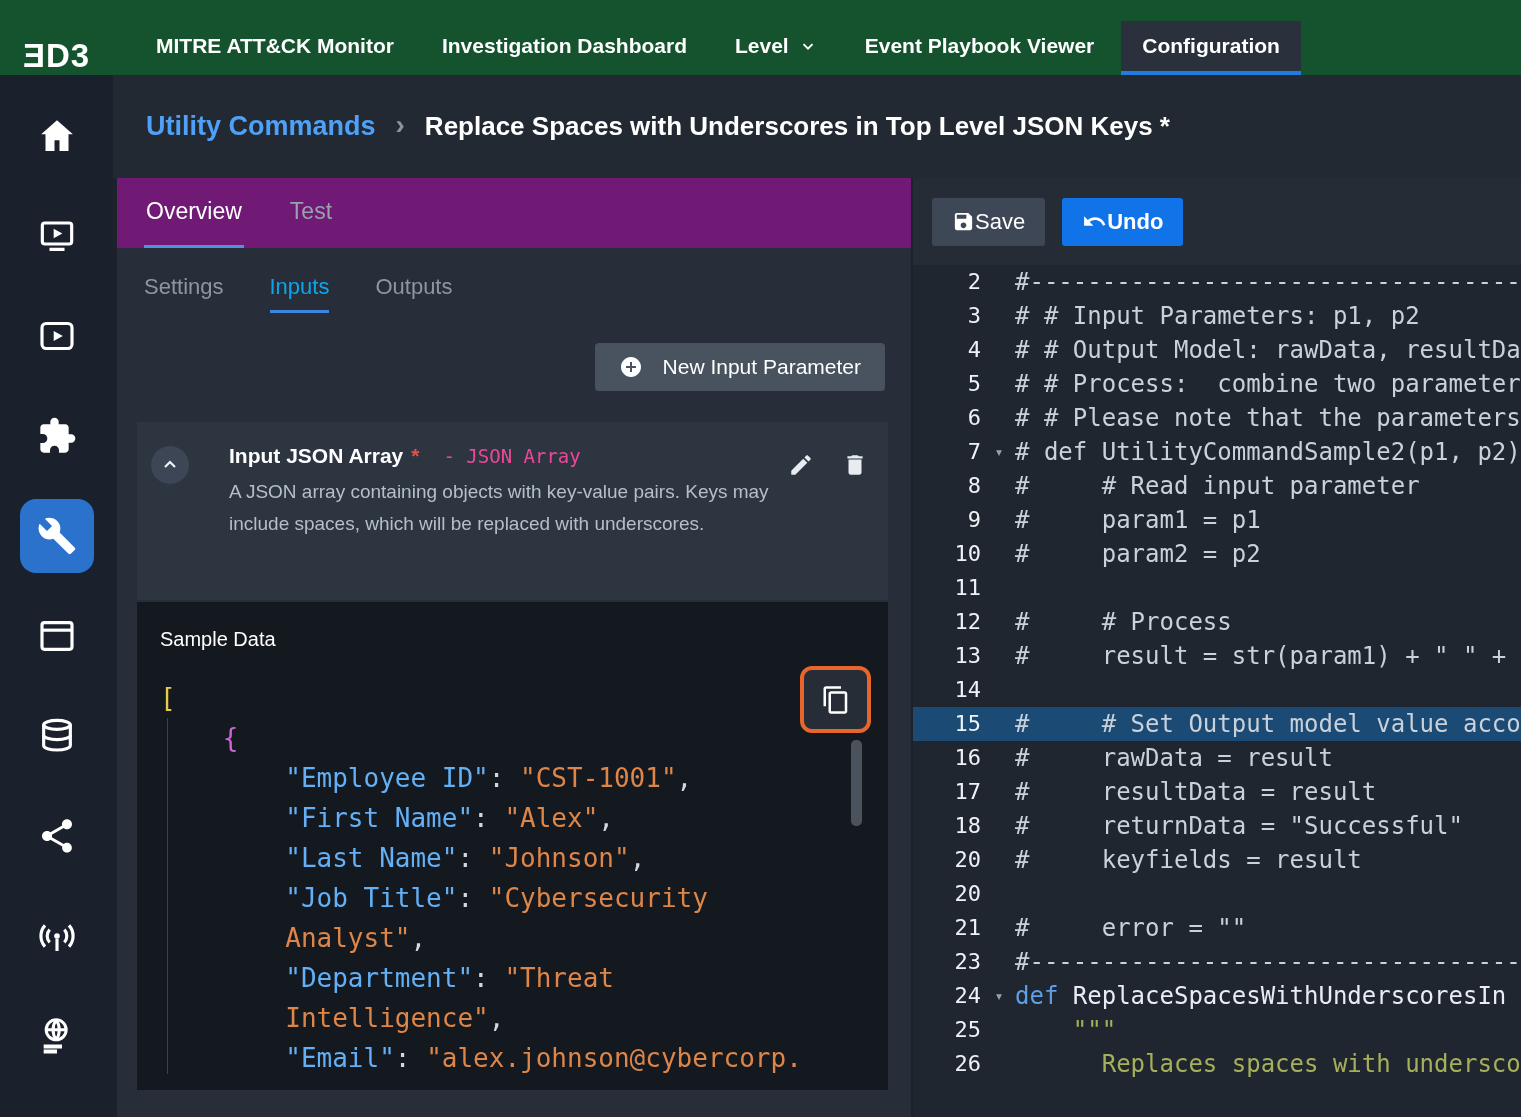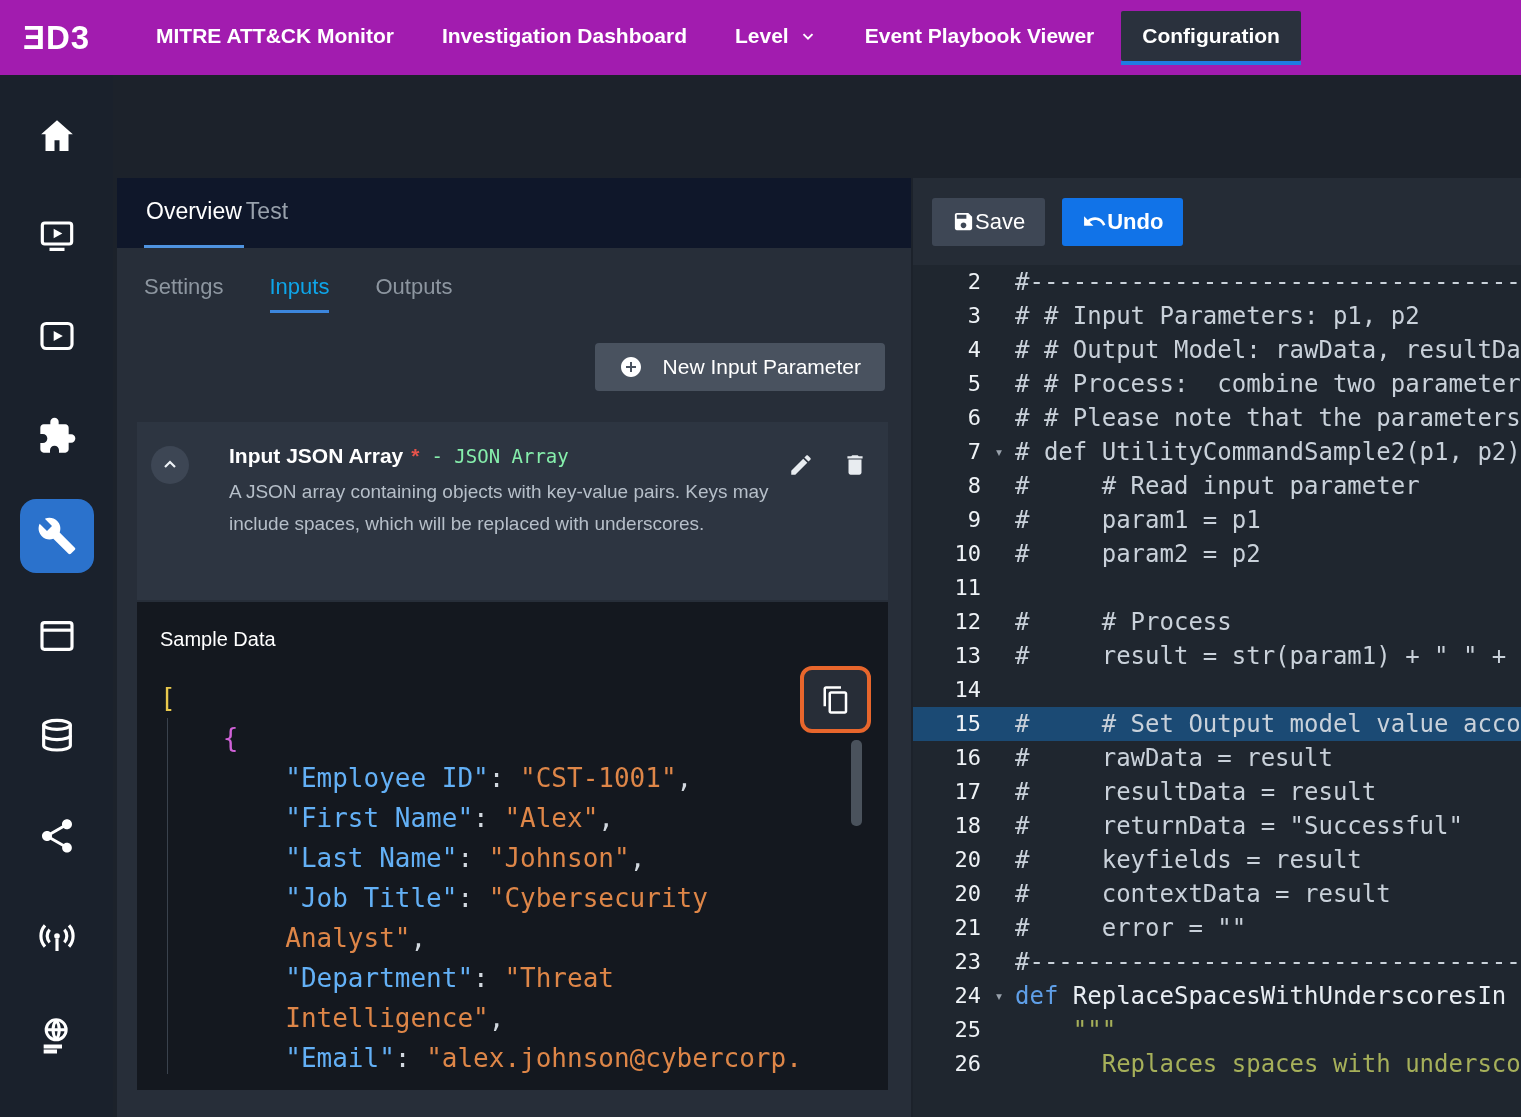--- a/index.html
+++ b/index.html
@@ -8,8 +8,8 @@
   .app{position:relative;width:1521px;height:1117px}
 
   
-  .topnav{position:absolute;left:0;top:0;width:1521px;height:75px;background:#a21caf;
-    display:flex;align-items:center;z-index:5}
+  .topnav{position:absolute;left:0;top:0;width:1521px;height:75px;background:#14532d;
+    display:flex;align-items:flex-end;z-index:5}
   .logo{width:113px;display:flex;align-items:center;justify-content:center;color:#fff;
     font-size:33px;font-weight:bold;letter-spacing:1px;cursor:pointer}
   .nav-items{display:flex;align-items:stretch;gap:6px;margin-left:22px}

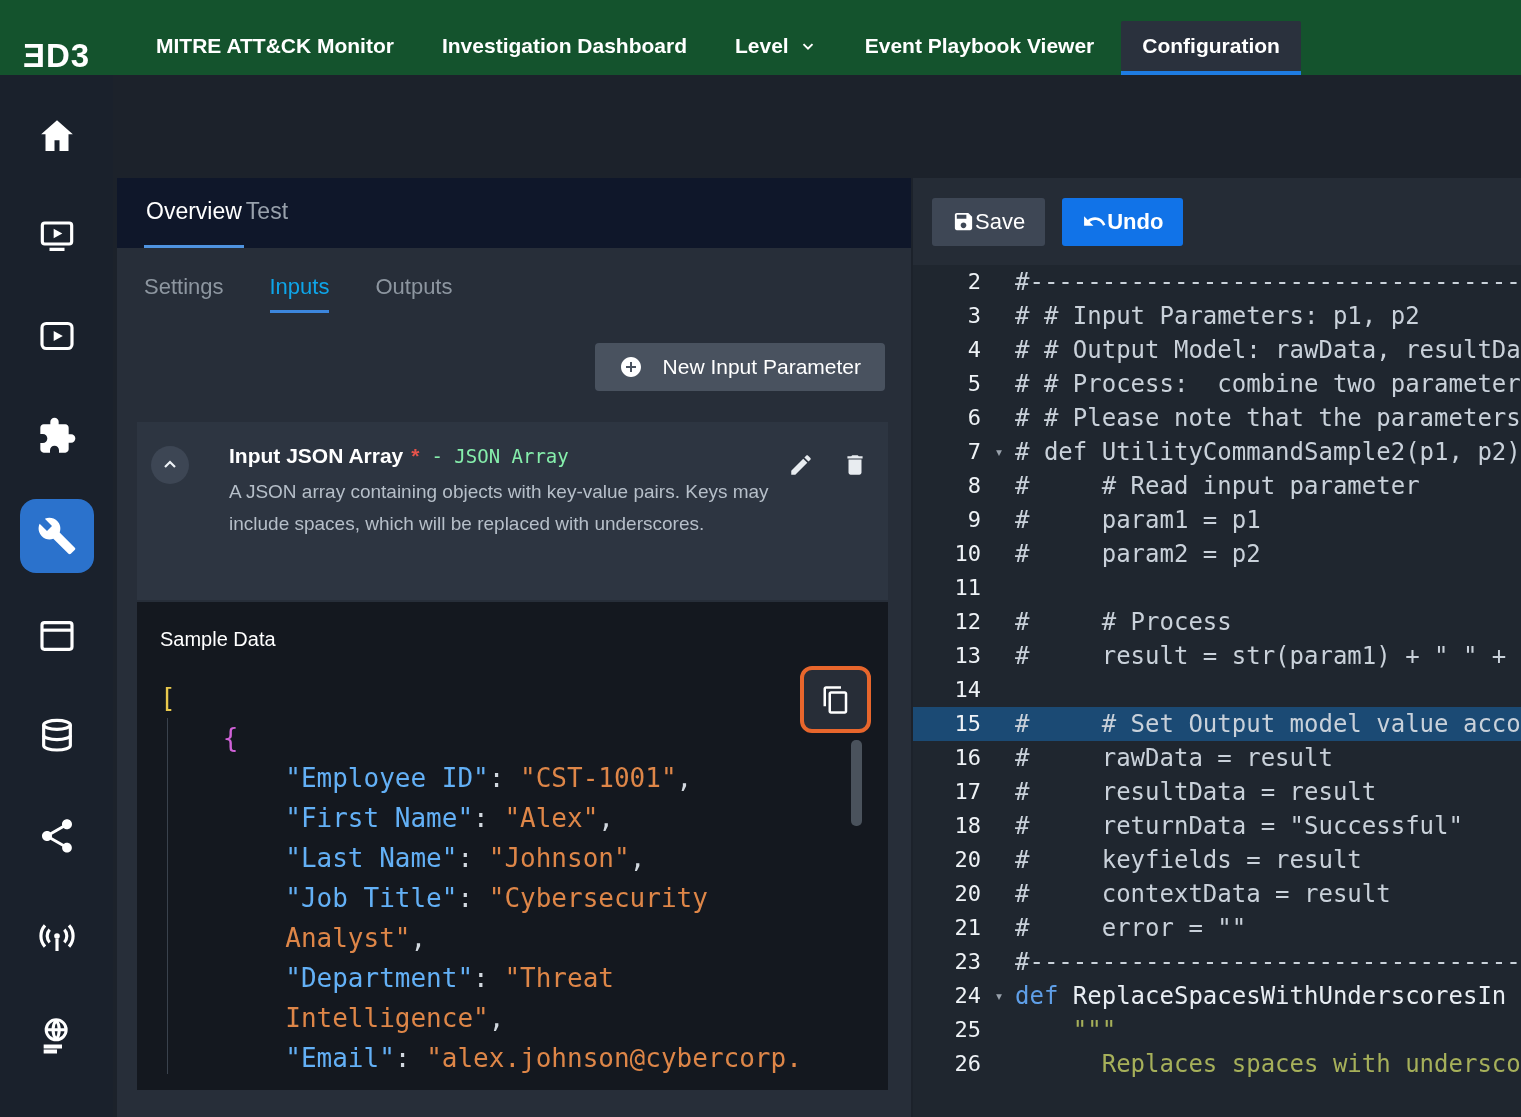--- a/index.html
+++ b/index.html
@@ -230,6 +230,11 @@
       </div>
     </aside>
 
+  <div class="breadcrumb">
+    <span class="crumb-link">Utility Commands</span>
+    <span class="crumb-sep">›</span>
+    <span class="crumb-title">Replace Spaces with Underscores in Top Level JSON Keys *</span>
+  </div>
 
   <section class="left-panel">
     <div class="panel-tabs" id="panel-tabs">

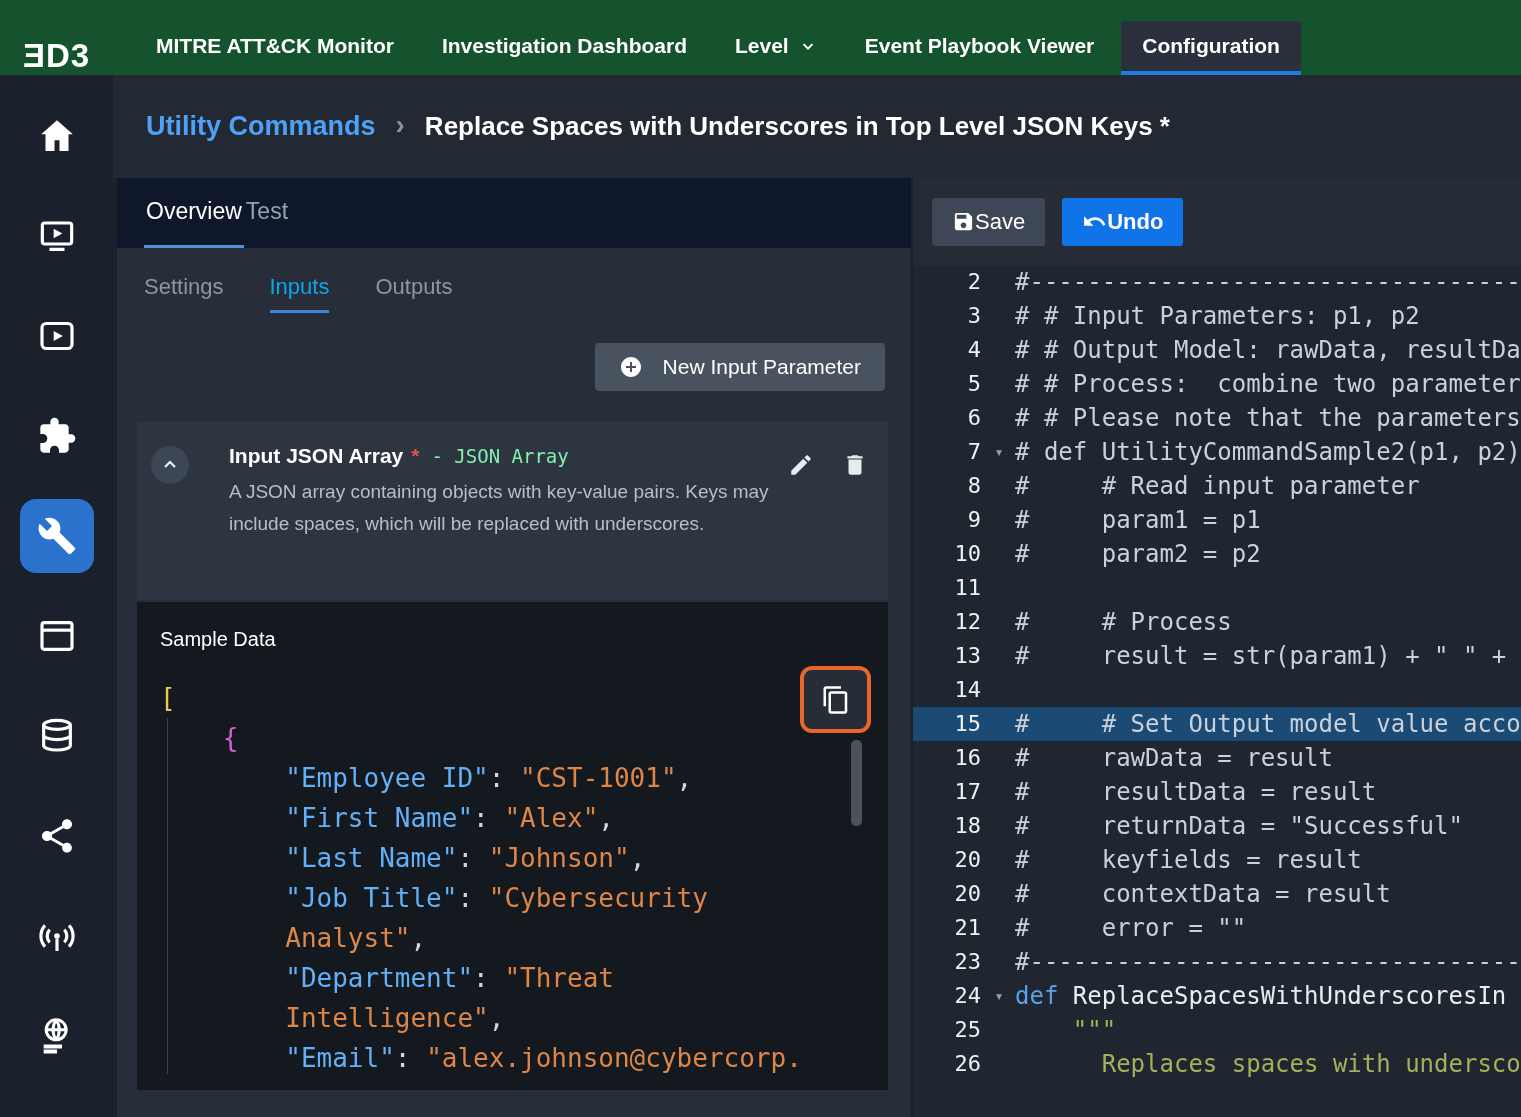--- a/index.html
+++ b/index.html
@@ -39,7 +39,7 @@
 
   
   .left-panel{position:absolute;left:117px;top:178px;width:794px;height:939px;background:#272e39}
-  .panel-tabs{height:70px;background:#0f172a;display:flex;align-items:stretch;padding-left:27px;}
+  .panel-tabs{height:70px;background:#701a75;display:flex;align-items:stretch;padding-left:27px;gap:44px}
   .ptab{display:flex;align-items:center;color:#98a1ac;font-size:23px;border-bottom:3px solid transparent;
     cursor:pointer;padding:0 2px}
   .ptab.active{color:#fff;border-bottom-color:#4f93e0}

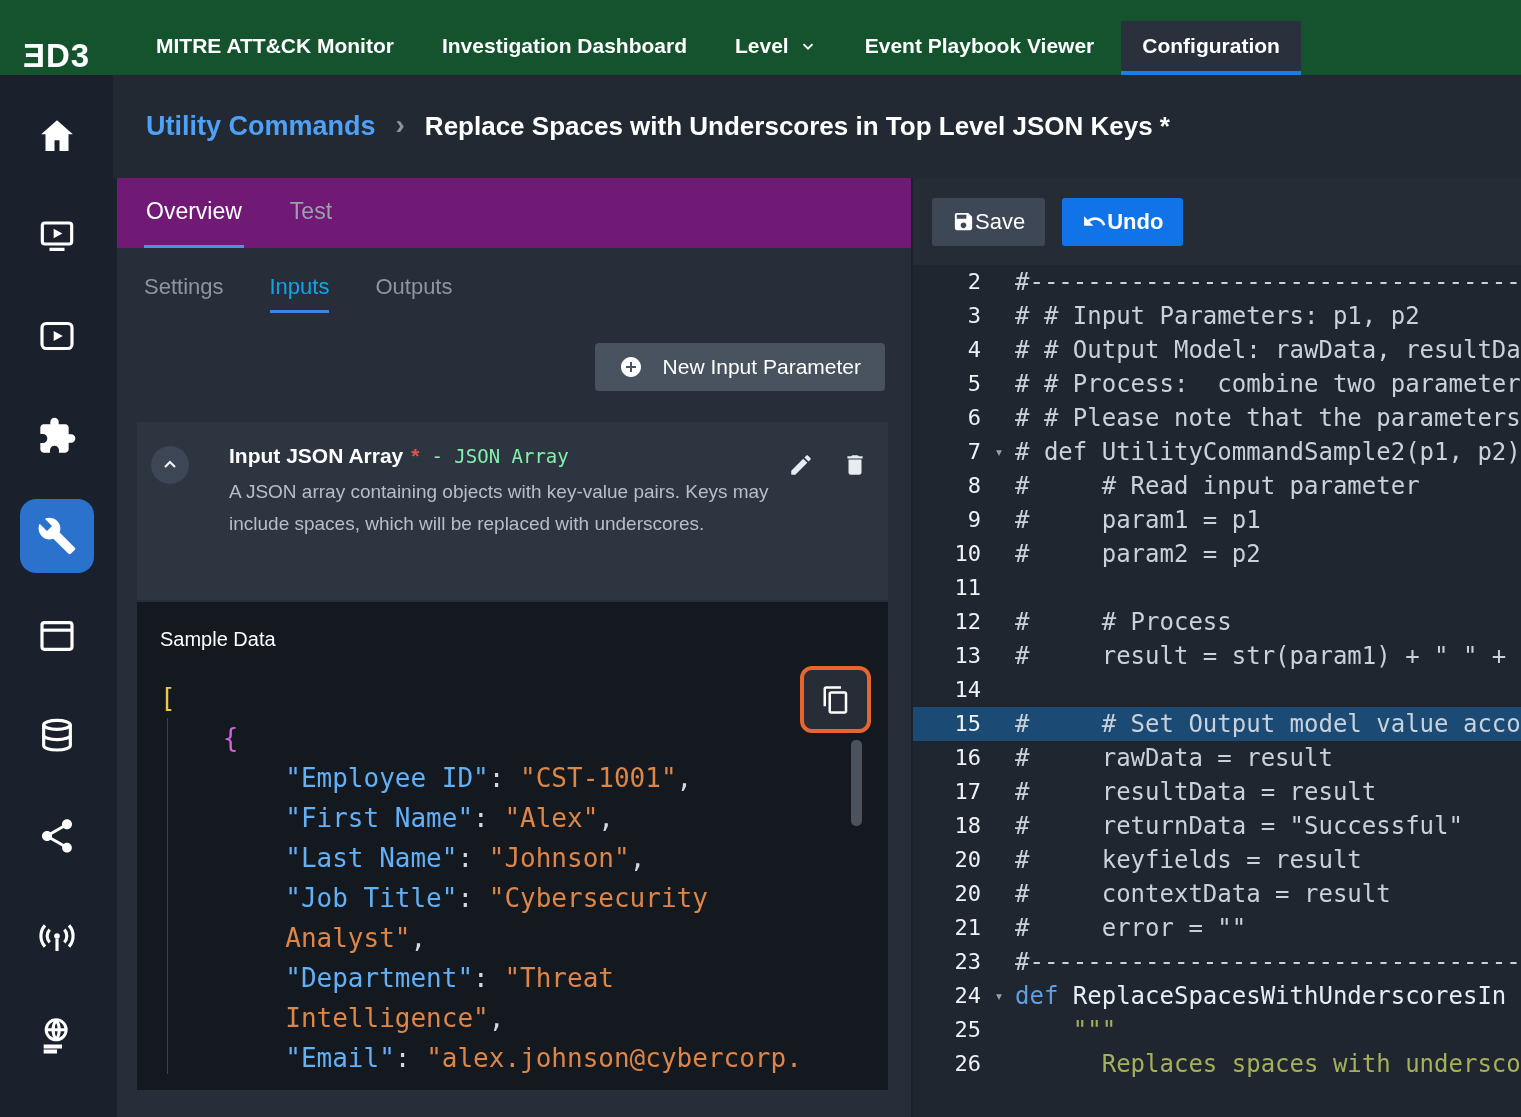--- a/index.html
+++ b/index.html
@@ -62,7 +62,7 @@
   .param-title-row{display:flex;align-items:baseline;gap:8px}
   .param-name{color:#fff;font-size:21px;font-weight:700}
   .param-required{color:#e5534b;font-size:21px;font-weight:700}
-  .param-type{color:#86efac;font-size:19px;font-family:"DejaVu Sans Mono",monospace;margin-left:4px}
+  .param-type{color:#ec4899;font-size:19px;font-family:"DejaVu Sans Mono",monospace;margin-left:16px}
   .param-desc{color:#b6bfc9;font-size:19px;line-height:32px;margin-top:8px;max-width:540px}
   .param-actions{display:flex;gap:20px;align-items:flex-start;padding-top:4px}
   .icon-btn{background:none;border:none;color:#e8ecf0;cursor:pointer;padding:4px}

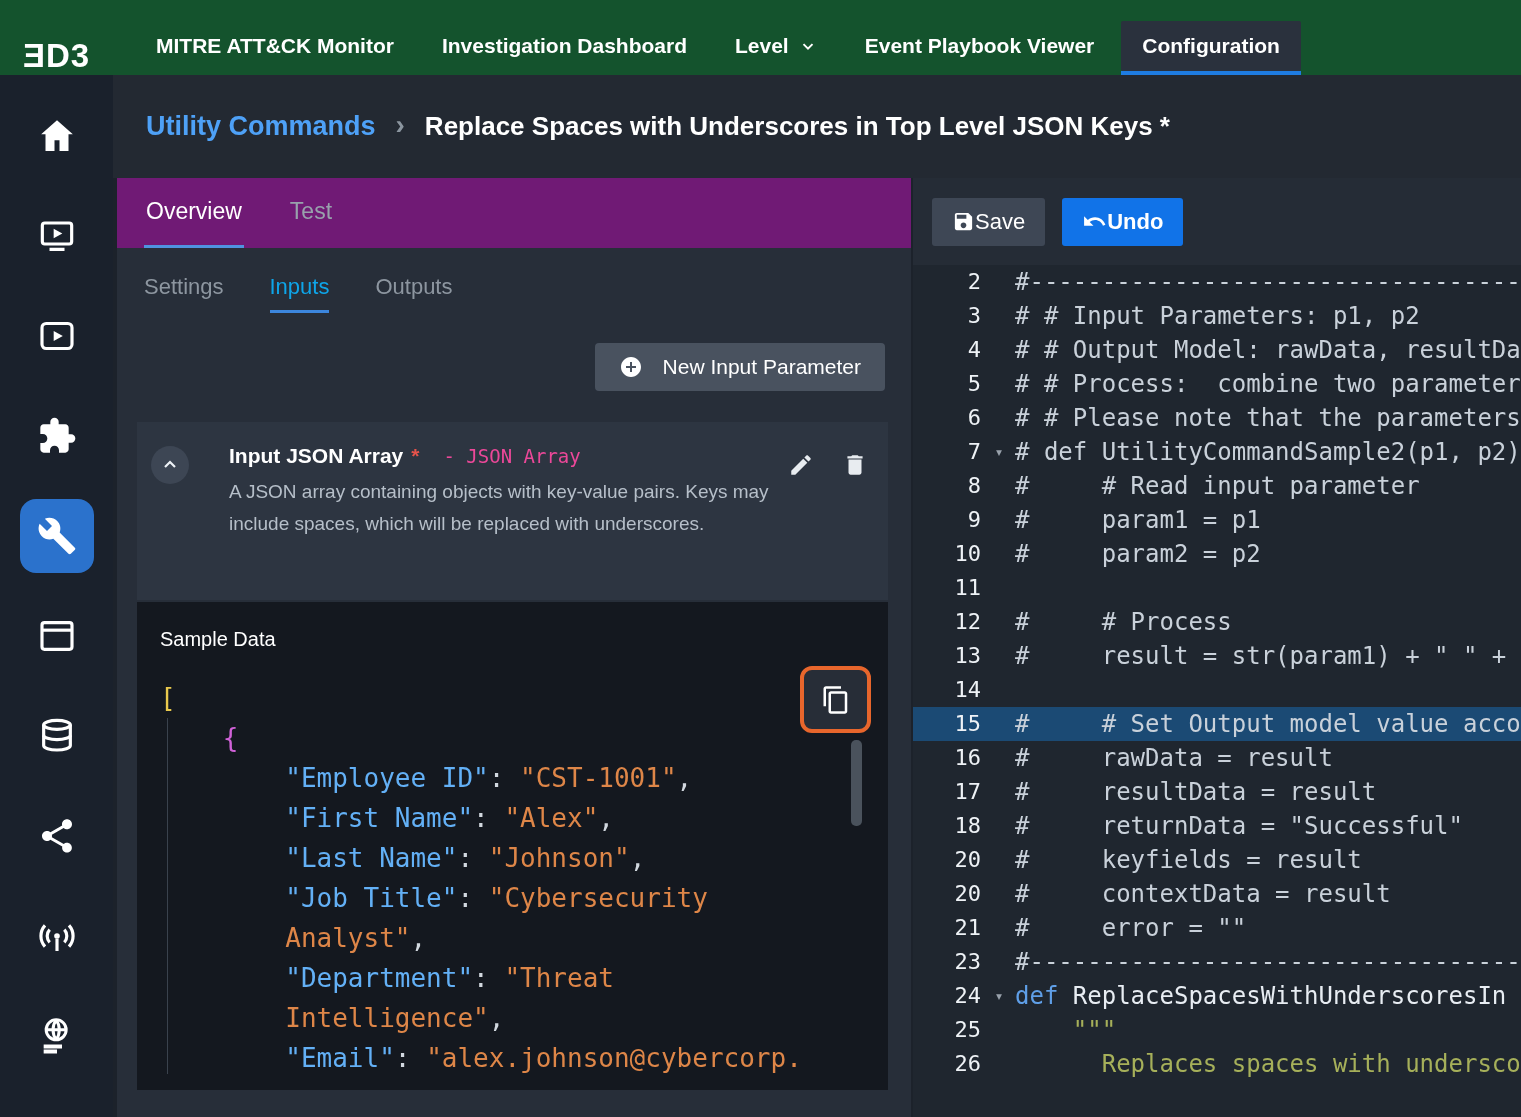--- a/index.html
+++ b/index.html
@@ -420,7 +420,6 @@
         <div class="ed-row">
           <span class="ed-num">20</span>
           <span class="ed-fold"></span>
-          <span class="ed-code"><span class="c-comment">#     contextData = result</span></span>
         </div>
         <div class="ed-row">
           <span class="ed-num">21</span>

